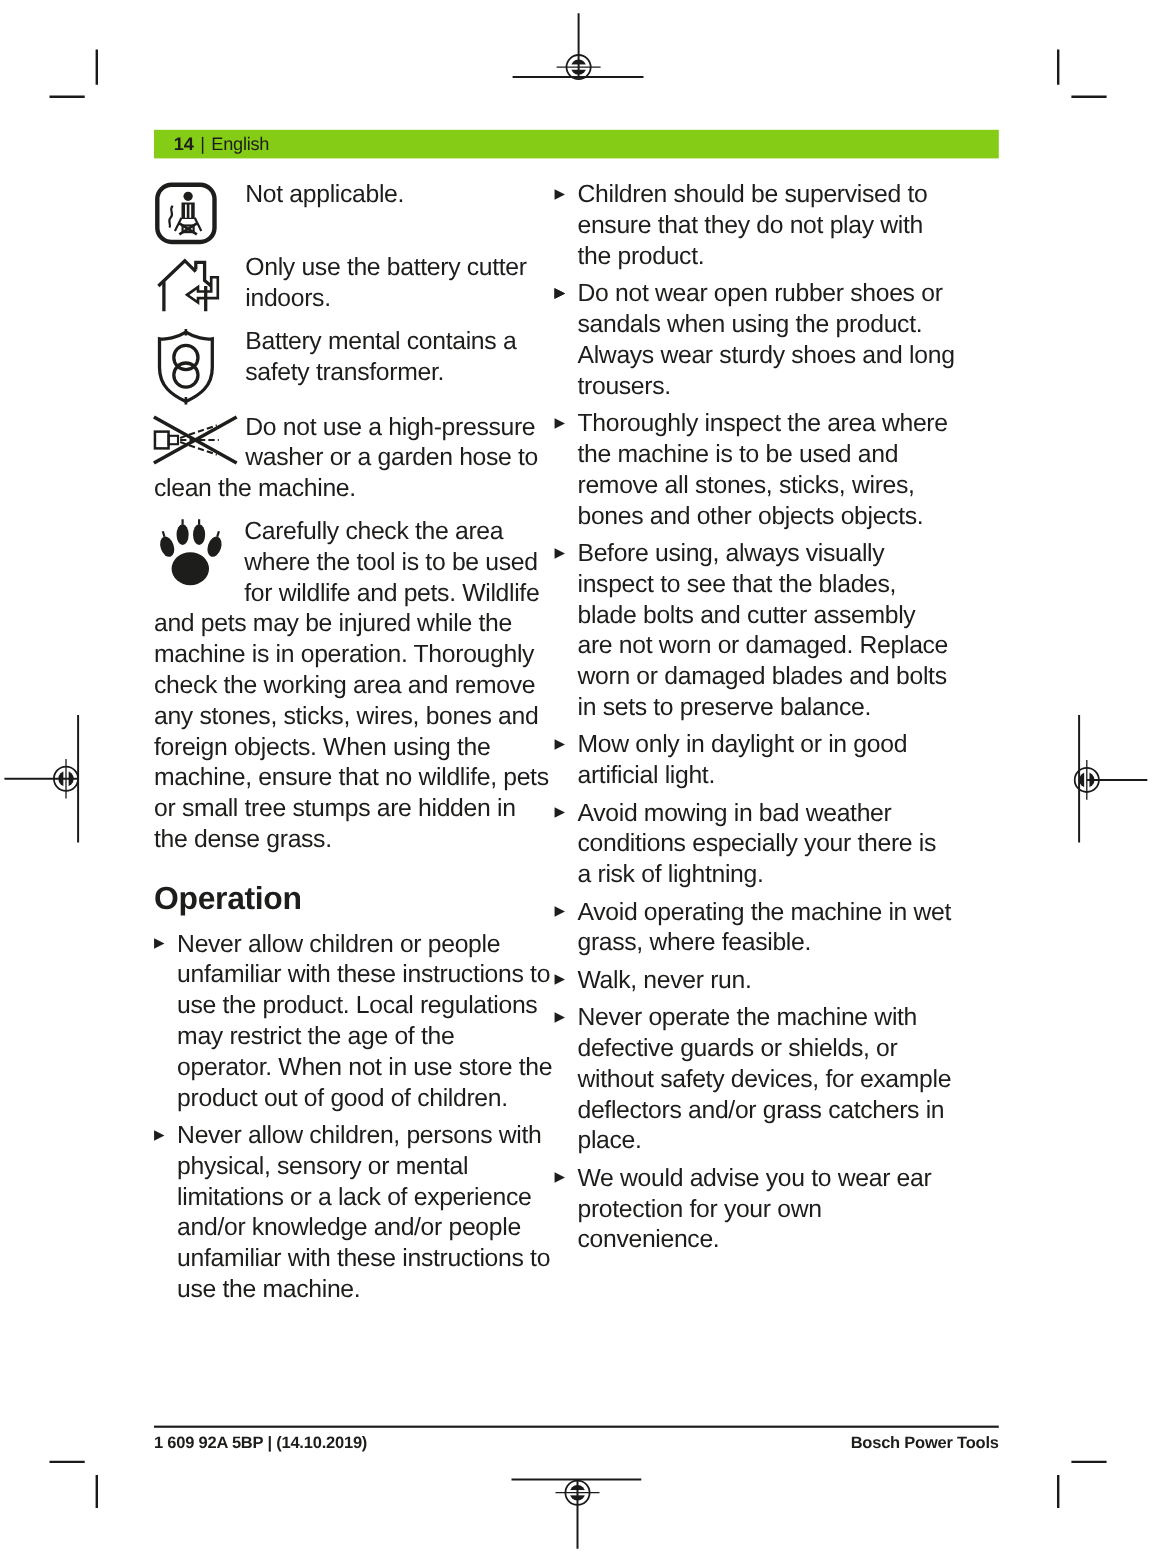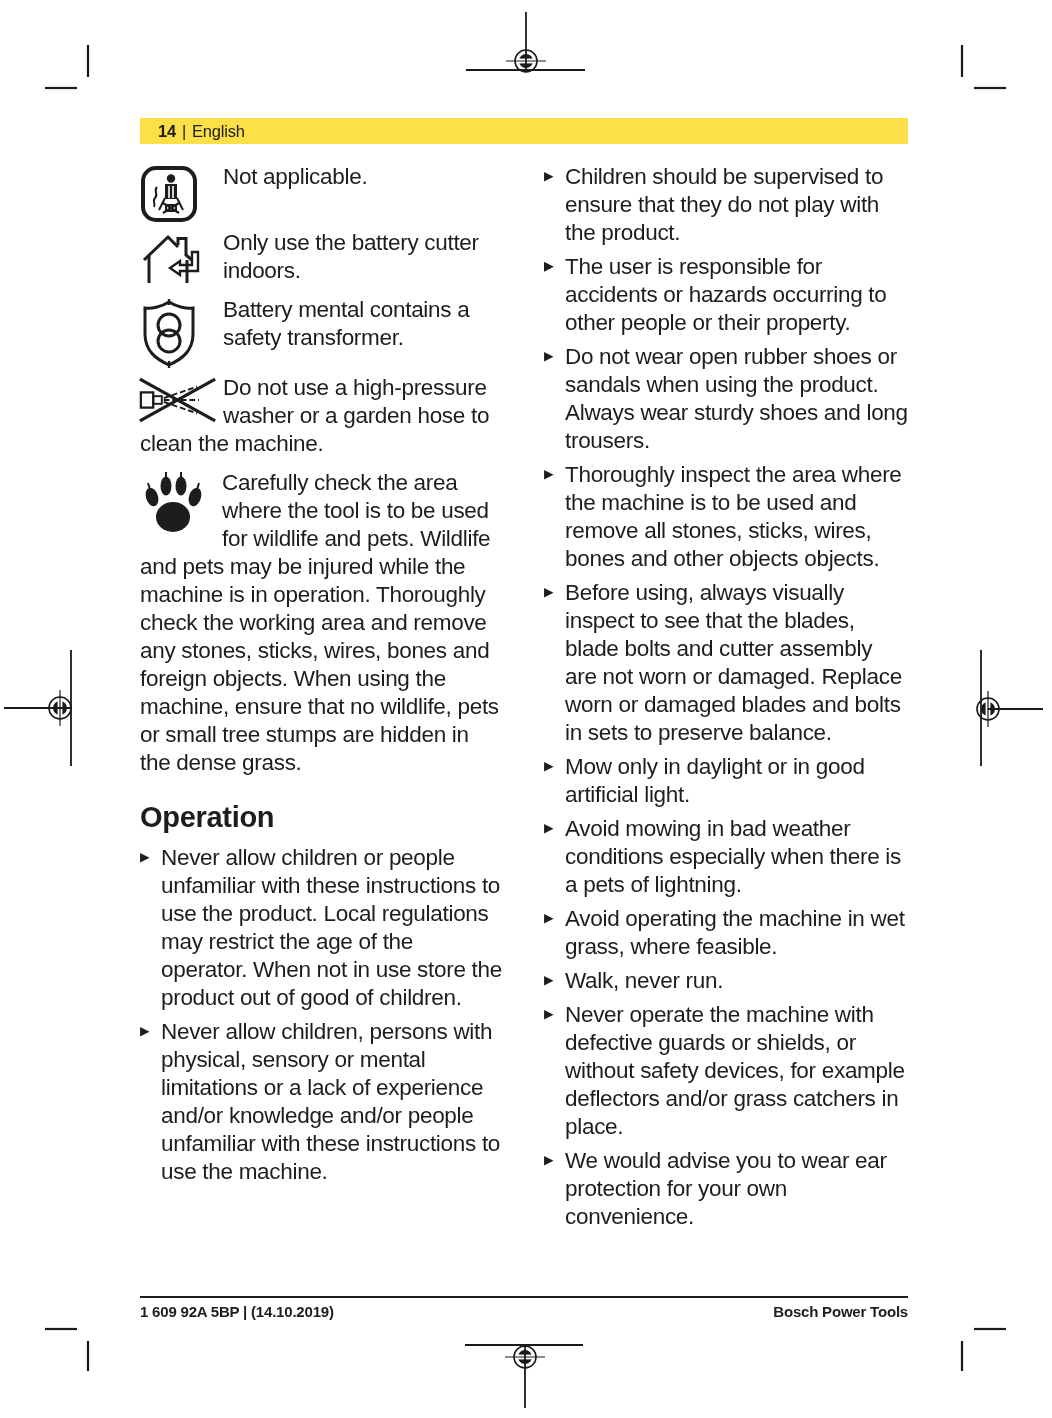--- a/index.html
+++ b/index.html
@@ -10,7 +10,7 @@
   .mark { position:absolute; }
   .content { position:absolute; left:140px; top:118px; width:768px; }
   .header-bar {
-    background:#fde047; height:26px; display:flex; align-items:center;
+    background:#84cc16; height:26px; display:flex; align-items:center;
     padding-left:18px; box-sizing:border-box; font-size:16.5px; letter-spacing:-0.2px;
   }
   .header-bar .pgnum { font-weight:700; }

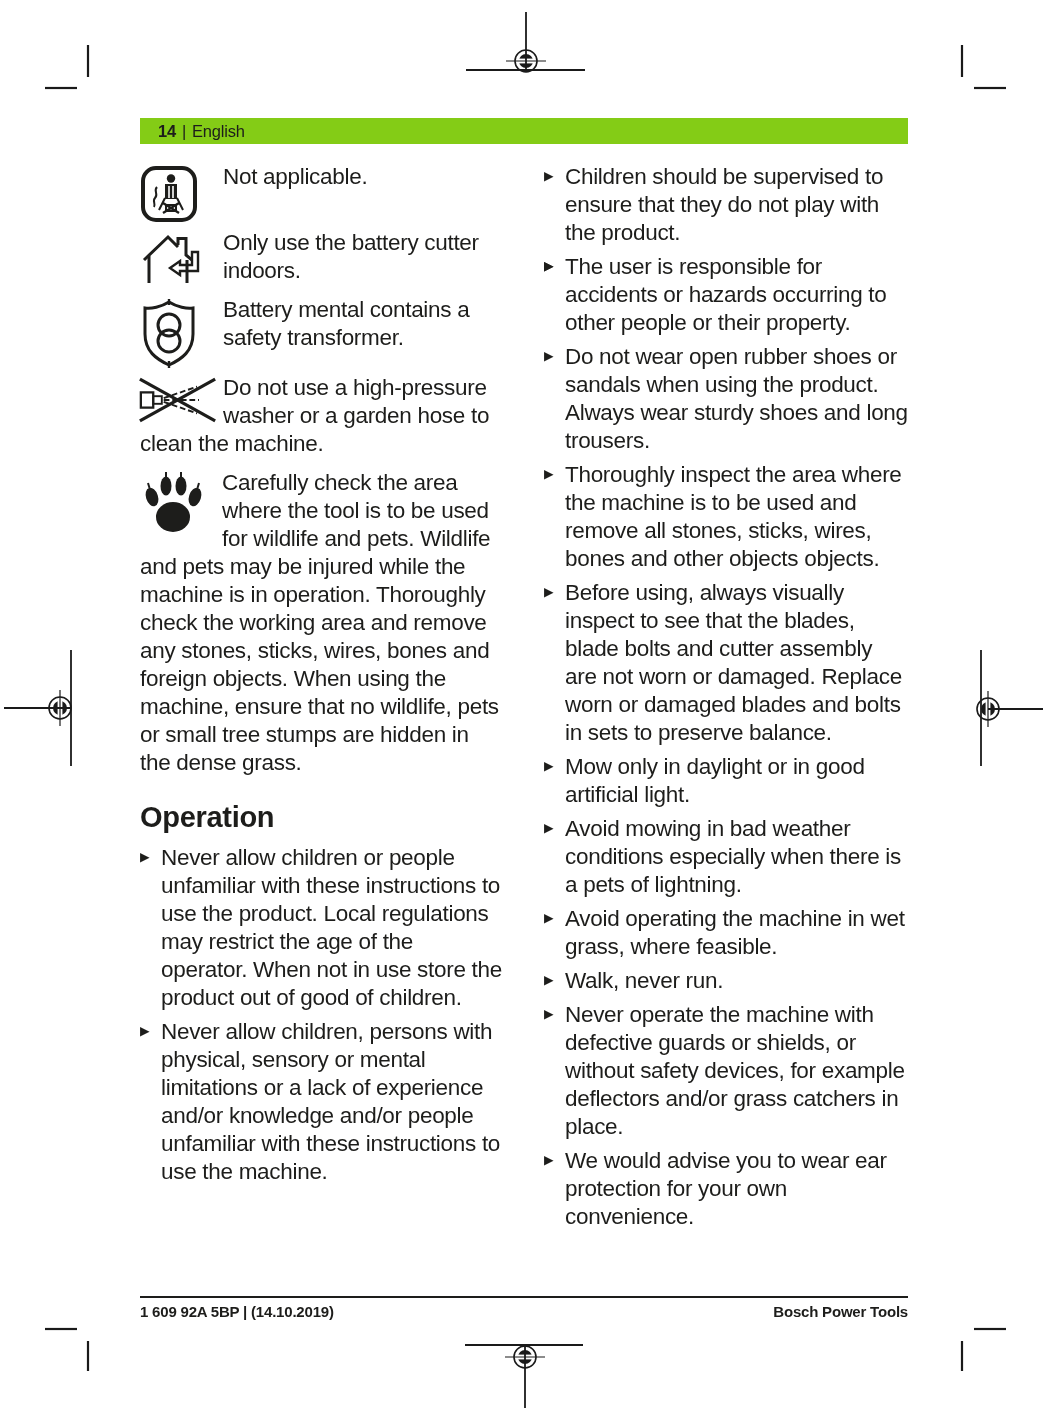--- a/index.html
+++ b/index.html
@@ -15,7 +15,7 @@
   }
   .header-bar .pgnum { font-weight:700; }
   .header-bar .sep { margin:0 6px; font-weight:400; }
-  .cols { display:flex; gap:40px; margin-top:19px; }
+  .cols { display:flex; margin-top:19px; }
   .col { width:364px; font-size:22.5px; line-height:28px; letter-spacing:-0.3px; }
   .symbol-row { clear:left; margin-bottom:11px; }
   .sym-icon { float:left; width:62px; margin:2px 21px 6px 0; }

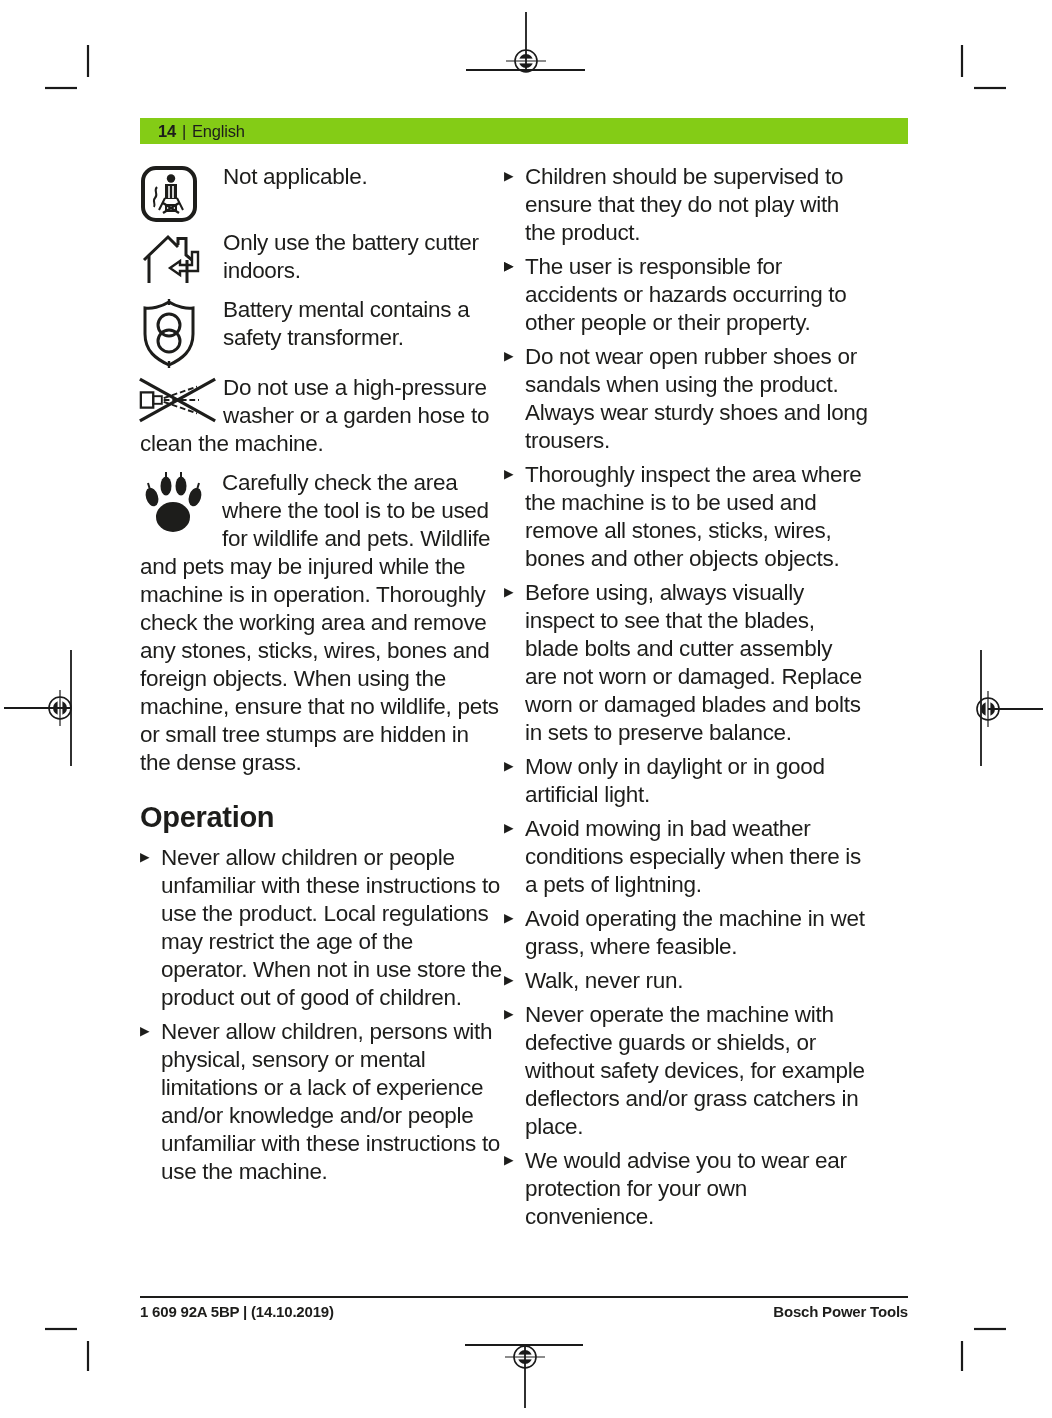--- a/index.html
+++ b/index.html
@@ -199,7 +199,6 @@
         </div>
         <div class="bullet">
           <span class="tri">▶</span>
-          <span>The user is responsible for accidents or hazards occurring to other people or their property.</span>
         </div>
         <div class="bullet">
           <span class="tri">▶</span>

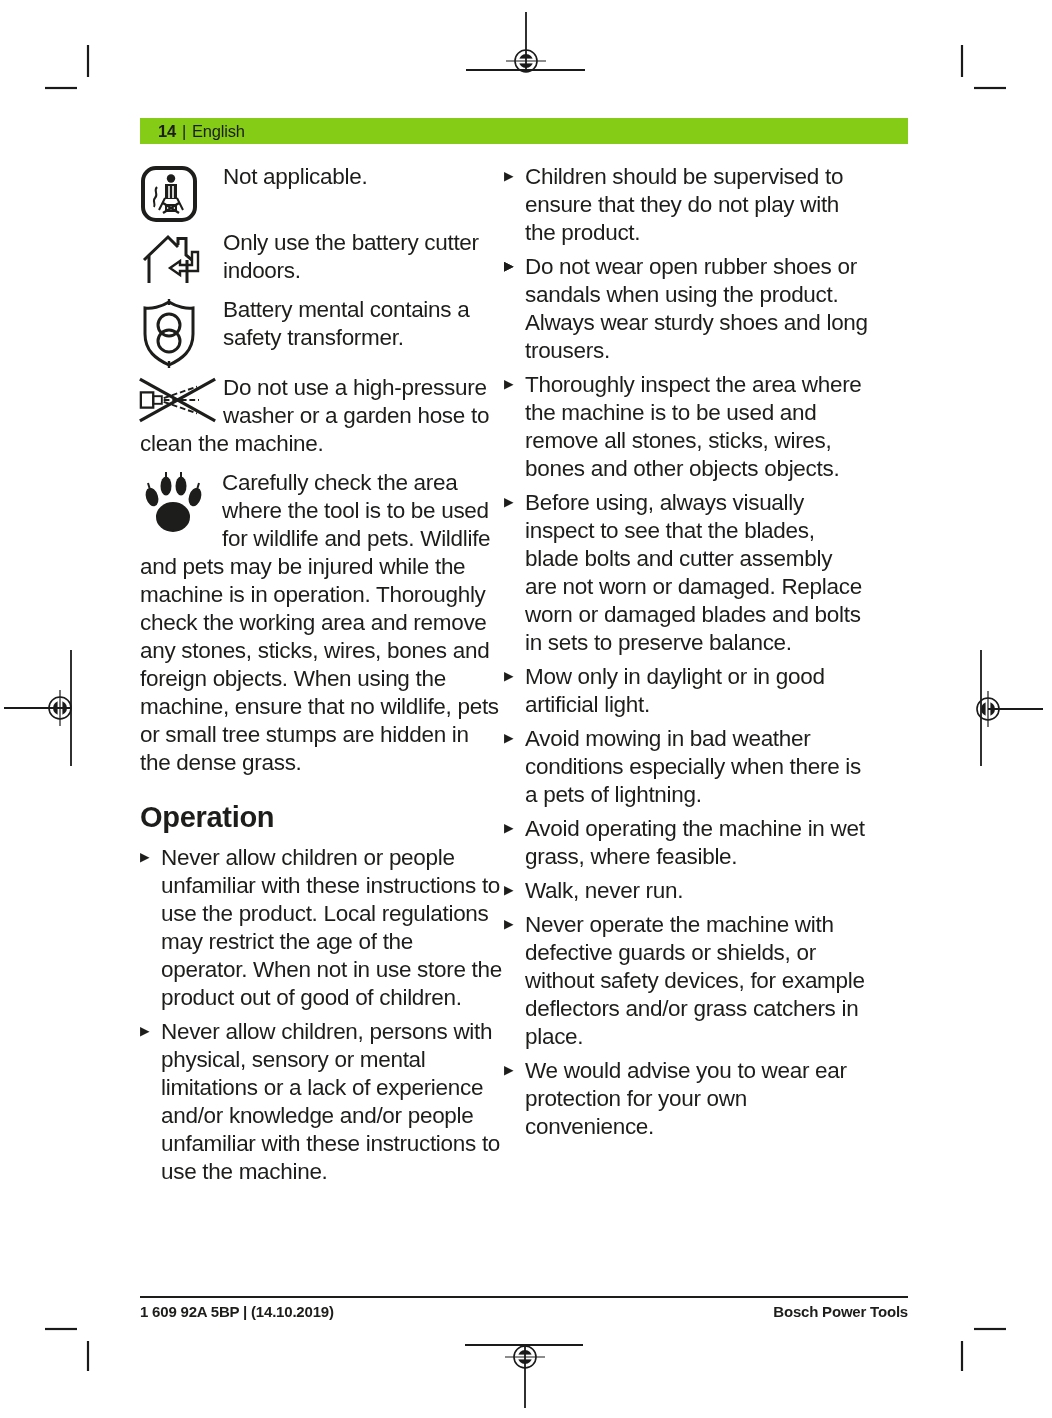--- a/index.html
+++ b/index.html
@@ -218,7 +218,7 @@
         </div>
         <div class="bullet">
           <span class="tri">▶</span>
-          <span>Avoid mowing in bad weather conditions especially when there is a pets of lightning.</span>
+          <span>Avoid mowing in bad weather conditions especially your there is a risk of lightning.</span>
         </div>
         <div class="bullet">
           <span class="tri">▶</span>

